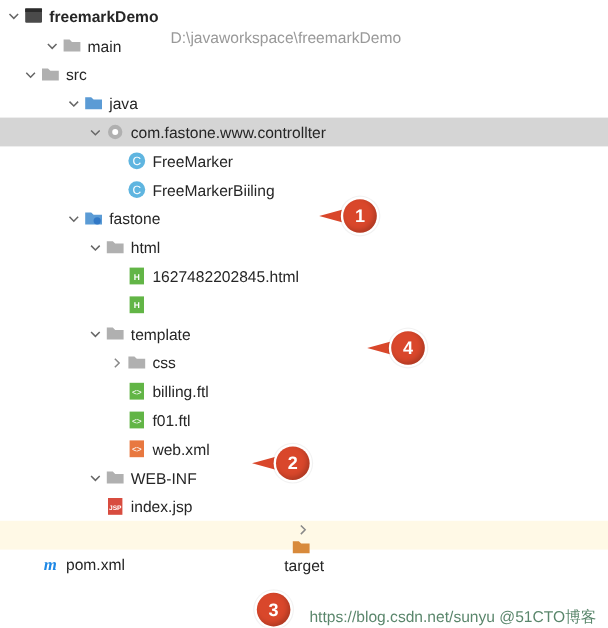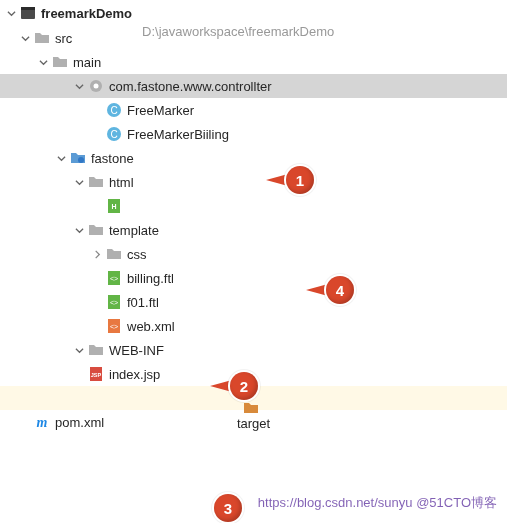--- a/index.html
+++ b/index.html
@@ -106,6 +106,22 @@
 
   <div class="row">
     <span class="indent"></span>
+      <span class="indent"></span>
+    <span class="chev">
+        <svg viewBox="0 0 10 10">
+          <path d="M1 3 L5 7 L9 3" fill="none" stroke="#666" stroke-width="1.4"></path>
+        </svg>
+      </span>
+    <span class="icon">
+        <svg viewBox="0 0 16 16">
+          <path d="M1 3h5l2 2h7v8H1z" fill="#b0b0b0"></path>
+        </svg>
+      </span>
+    <span class="label">main</span>
+  </div>
+
+  <div class="row">
+    <span class="indent"></span>
     <span class="chev">
         <svg viewBox="0 0 10 10">
           <path d="M1 3 L5 7 L9 3" fill="none" stroke="#666" stroke-width="1.4"></path>
@@ -117,22 +133,6 @@
         </svg>
       </span>
     <span class="label">src</span>
-  </div>
-
-  <div class="row">
-    <span class="indent"></span>
-      <span class="indent"></span>
-    <span class="chev">
-        <svg viewBox="0 0 10 10">
-          <path d="M1 3 L5 7 L9 3" fill="none" stroke="#666" stroke-width="1.4"></path>
-        </svg>
-      </span>
-    <span class="icon">
-        <svg viewBox="0 0 16 16">
-          <path d="M1 3h5l2 2h7v8H1z" fill="#b0b0b0"></path>
-        </svg>
-      </span>
-    <span class="label">main</span>
   </div>
 
 

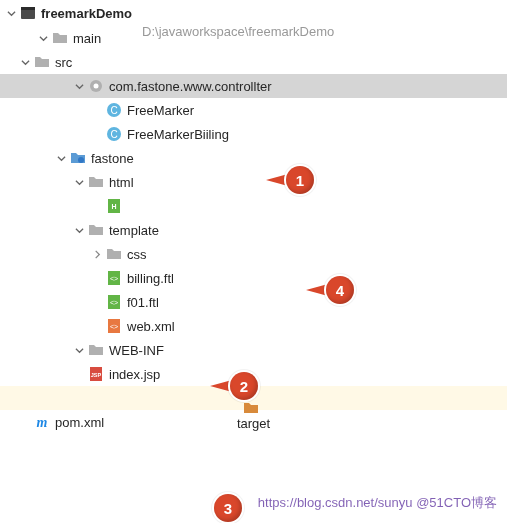--- a/index.html
+++ b/index.html
@@ -135,6 +135,22 @@
     <span class="label">src</span>
   </div>
 
+  <div class="row">
+    <span class="indent"></span>
+      <span class="indent"></span>
+      <span class="indent"></span>
+    <span class="chev">
+        <svg viewBox="0 0 10 10">
+          <path d="M1 3 L5 7 L9 3" fill="none" stroke="#666" stroke-width="1.4"></path>
+        </svg>
+      </span>
+    <span class="icon">
+        <svg viewBox="0 0 16 16">
+          <path d="M1 3h5l2 2h7v8H1z" fill="#5b9bd5"></path>
+        </svg>
+      </span>
+    <span class="label">java</span>
+  </div>
 
   <div class="row selected">
     <span class="indent"></span>

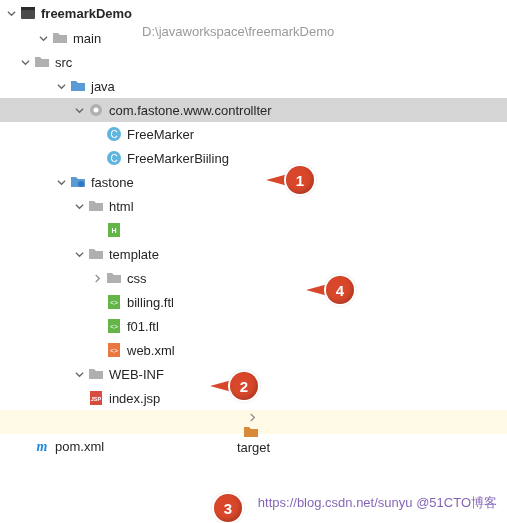--- a/index.html
+++ b/index.html
@@ -239,7 +239,6 @@
     <span class="label">html</span>
   </div>
 
-
   <div class="row">
     <span class="indent"></span>
       <span class="indent"></span>
@@ -253,6 +252,22 @@
           <text x="8" y="11" text-anchor="middle" font-size="7" fill="#fff" font-weight="bold">H</text>
         </svg>
       </span>
+    <span class="label">1627482202845.html</span>
+  </div>
+
+  <div class="row">
+    <span class="indent"></span>
+      <span class="indent"></span>
+      <span class="indent"></span>
+      <span class="indent"></span>
+      <span class="indent"></span>
+    <span class="chev" style="visibility:hidden"></span>
+    <span class="icon">
+        <svg viewBox="0 0 16 16">
+          <rect x="2" y="1" width="12" height="14" fill="#62b546"></rect>
+          <text x="8" y="11" text-anchor="middle" font-size="7" fill="#fff" font-weight="bold">H</text>
+        </svg>
+      </span>
   </div>
 
   <div class="row">

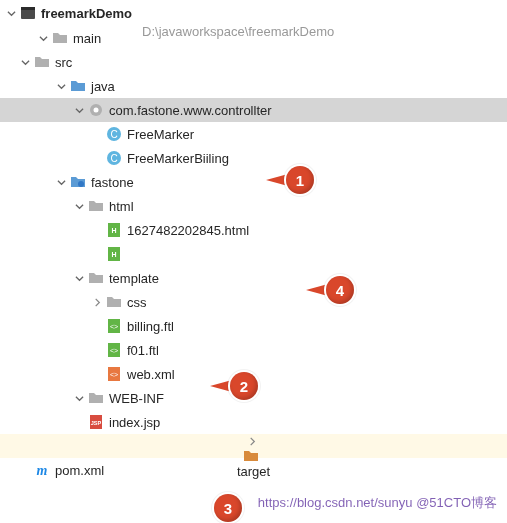--- a/index.html
+++ b/index.html
@@ -74,9 +74,9 @@
   }
   .watermark {
     position: absolute;
-    bottom: 11px;
+    bottom: 0;
     right: 10px;
-    color: #4c1d95;
+    color: #14532d;
     font-size: 13px;
     opacity: 0.7;
   }

